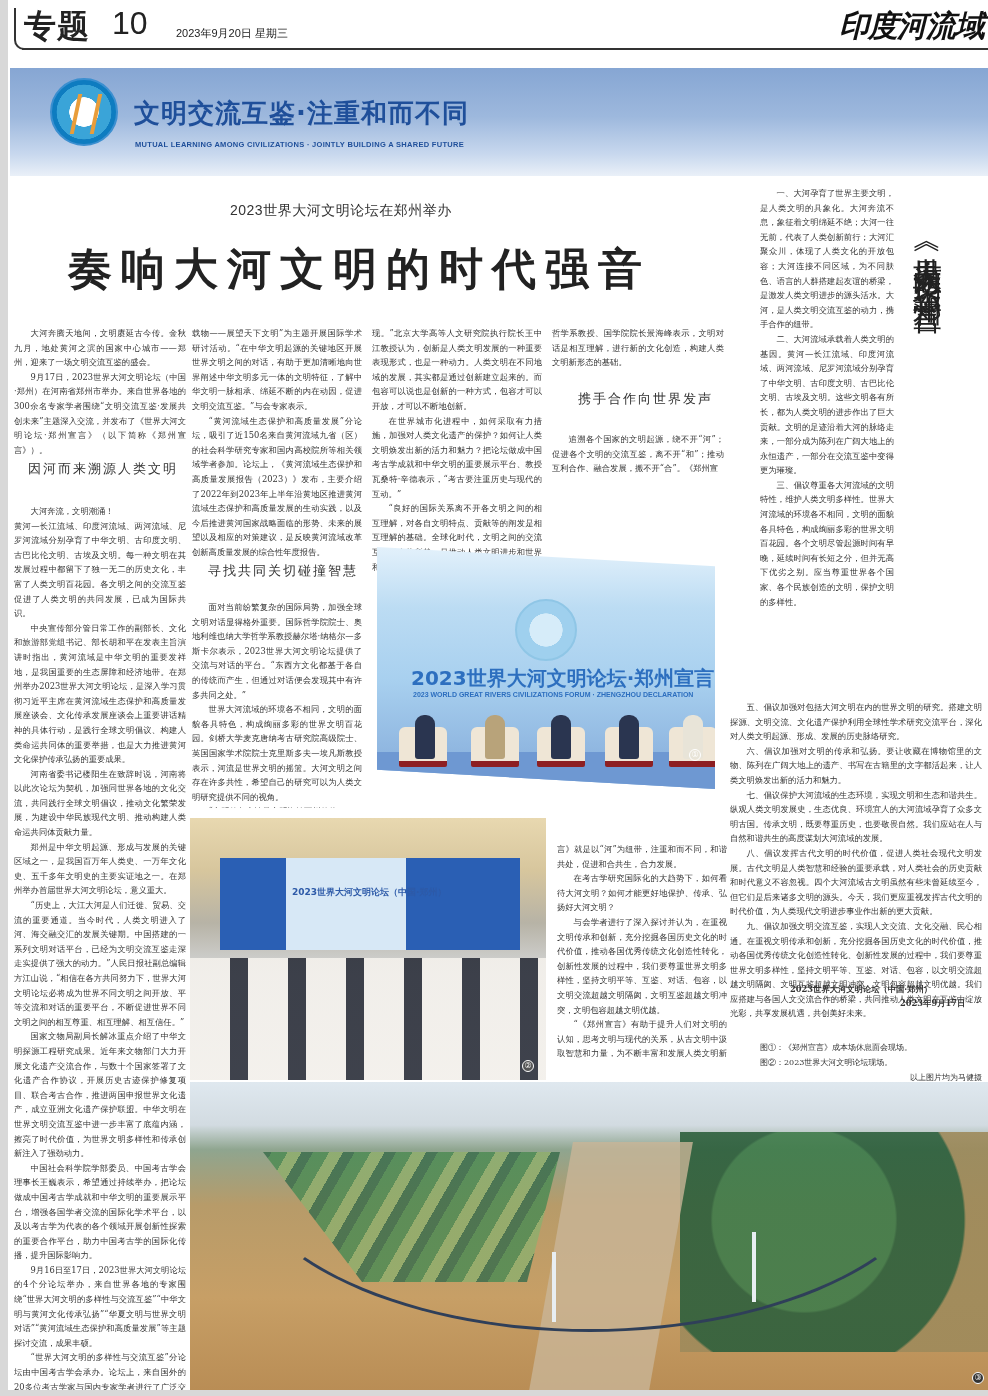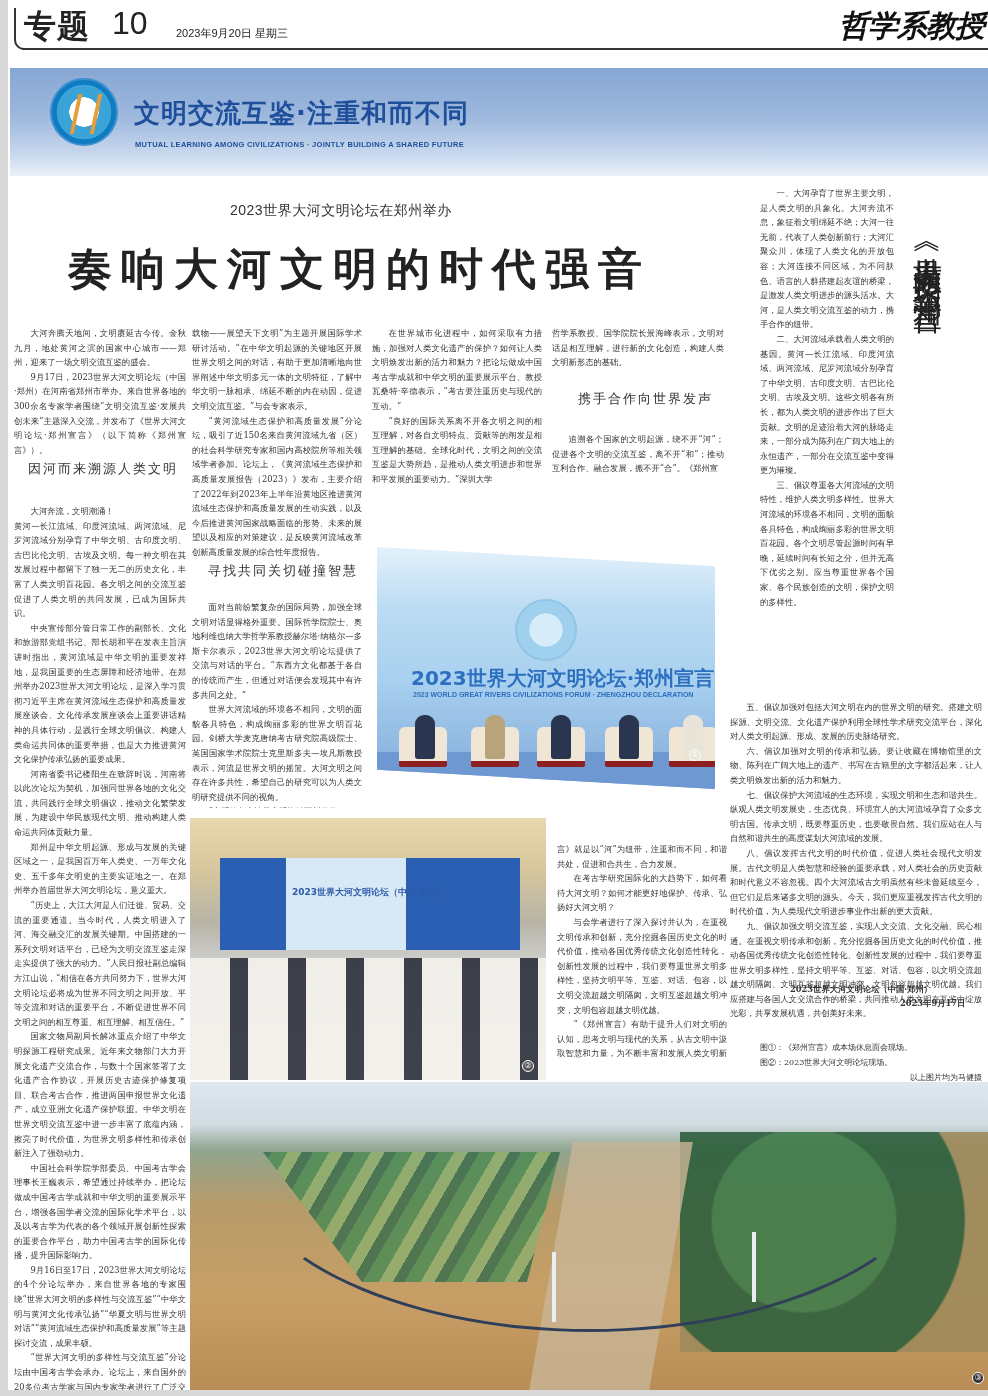--- a/index.html
+++ b/index.html
@@ -87,7 +87,7 @@
   <div class="section">专题</div>
   <div class="page">10</div>
   <div class="date">2023年9月20日  星期三</div>
-  <div class="paper">哲学系教授</div>
+  <div class="paper">印度河流域</div>
 </div>
 
 <div class="banner">

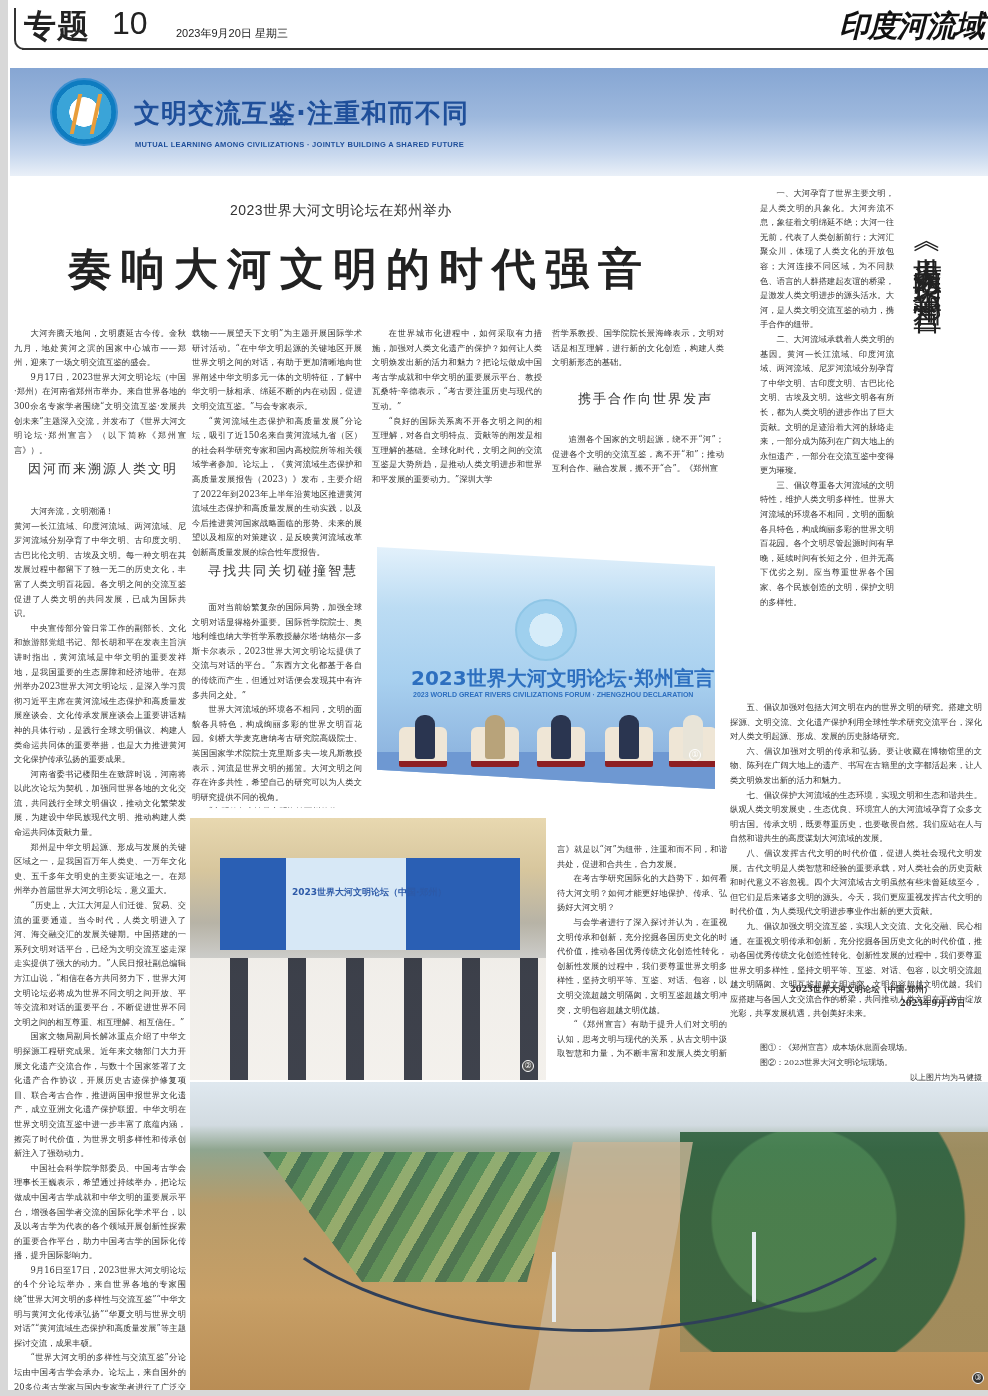--- a/index.html
+++ b/index.html
@@ -132,6 +132,7 @@
 </div>
 
 <div class="col" style="left:372px; top:326px; width:170px;">
+  <p class="noindent">现。”北京大学高等人文研究院执行院长王中江教授认为，创新是人类文明发展的一种重要表现形式，也是一种动力。人类文明在不同地域的发展，其实都是通过创新建立起来的。而包容可以说也是创新的一种方式，包容才可以开放，才可以不断地创新。</p>
   <p>在世界城市化进程中，如何采取有力措施，加强对人类文化遗产的保护？如何让人类文明焕发出新的活力和魅力？把论坛做成中国考古学成就和中华文明的重要展示平台、教授瓦桑特·辛德表示，“考古要注重历史与现代的互动。”</p>
   <p>“良好的国际关系离不开各文明之间的相互理解，对各自文明特点、贡献等的阐发是相互理解的基础。全球化时代，文明之间的交流互鉴是大势所趋，是推动人类文明进步和世界和平发展的重要动力。”深圳大学</p>
 </div>

